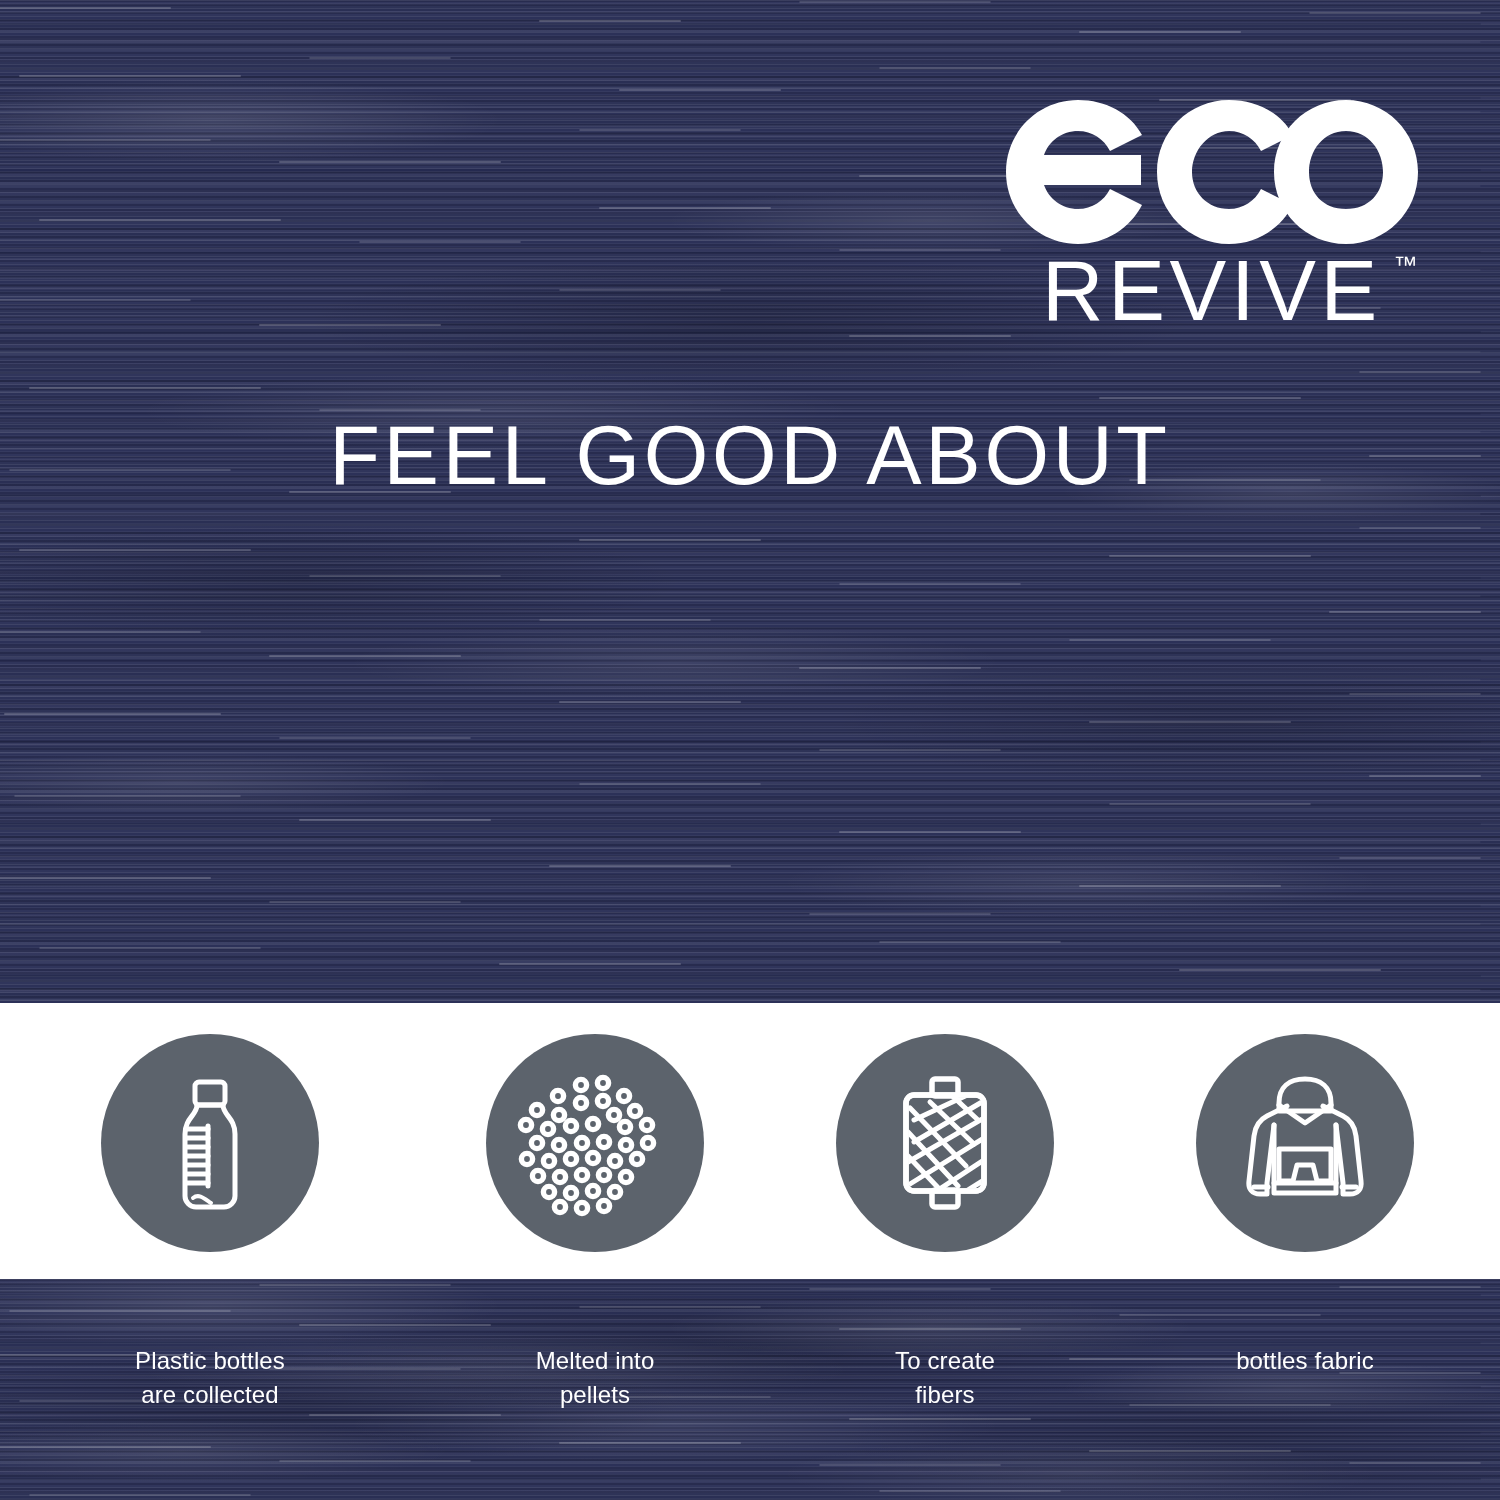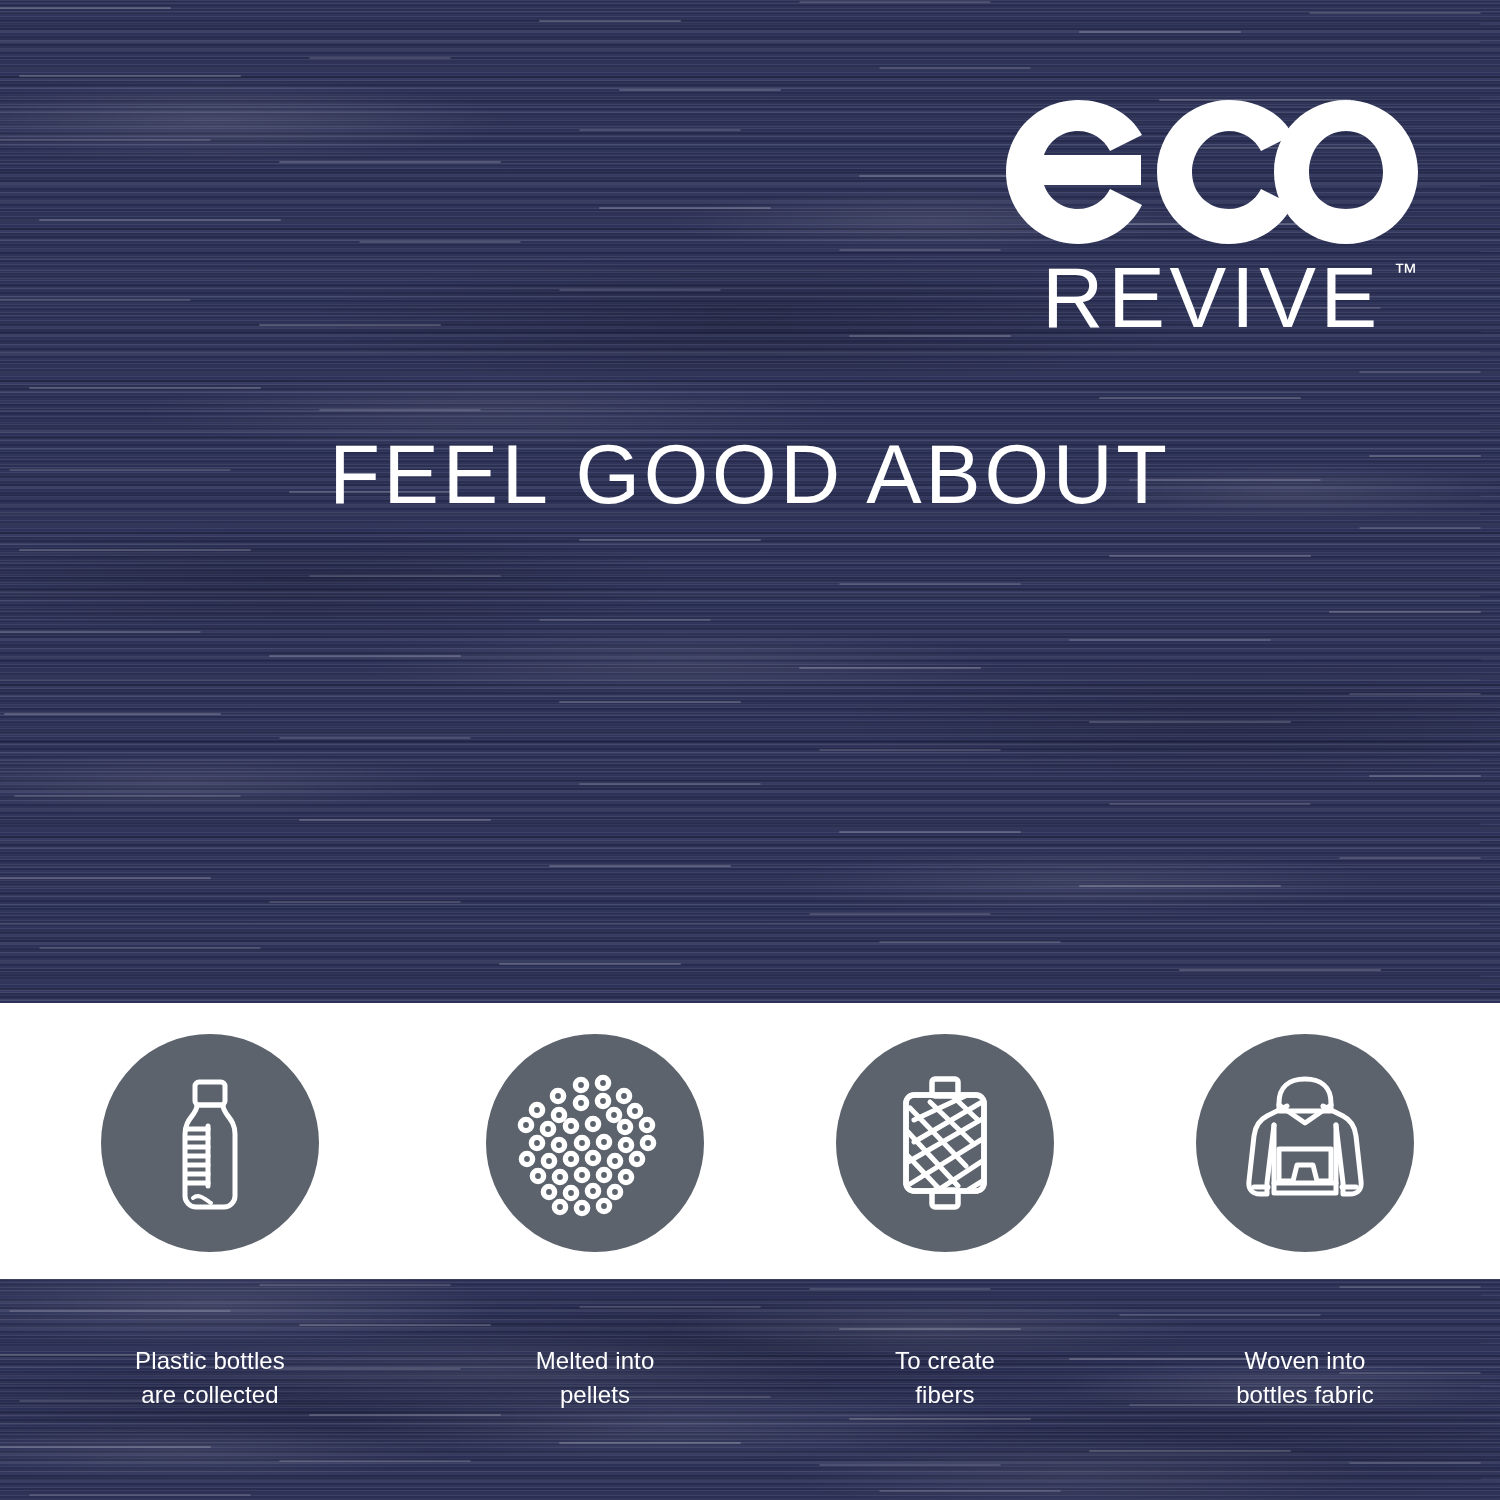--- a/index.html
+++ b/index.html
@@ -106,7 +106,7 @@
     letter-spacing: 0.055em;
     color: #ffffff;
     white-space: nowrap;
-    margin-top: 11px;
+    margin-top: 4px;
   }
   .logo-tm {
     position: absolute;

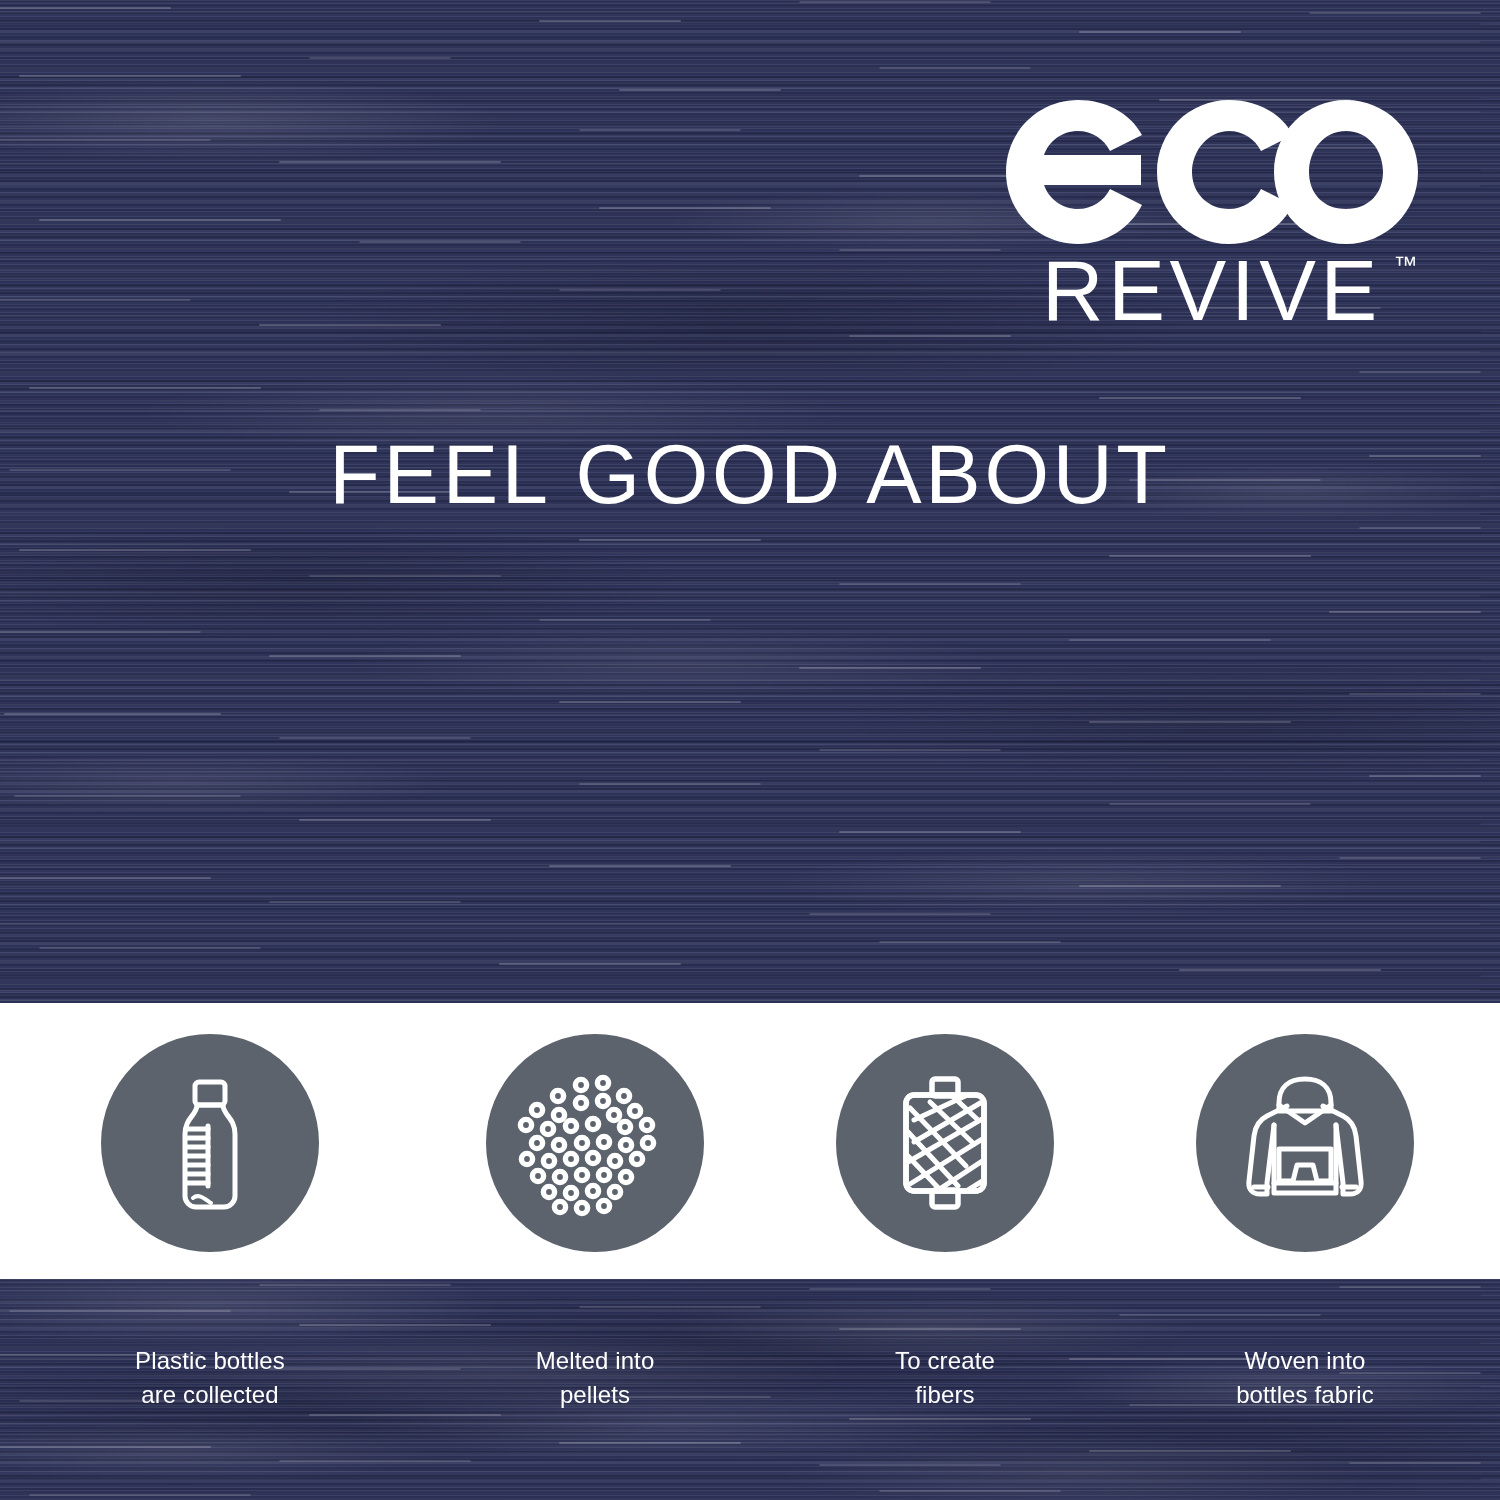--- a/index.html
+++ b/index.html
@@ -131,7 +131,7 @@
     text-transform: uppercase;
     white-space: nowrap;
   }
-  .headline .hl-line { display: block; margin-top: 19px; }
+  .headline .hl-line { display: block; }
 
   
   .icon-strip {

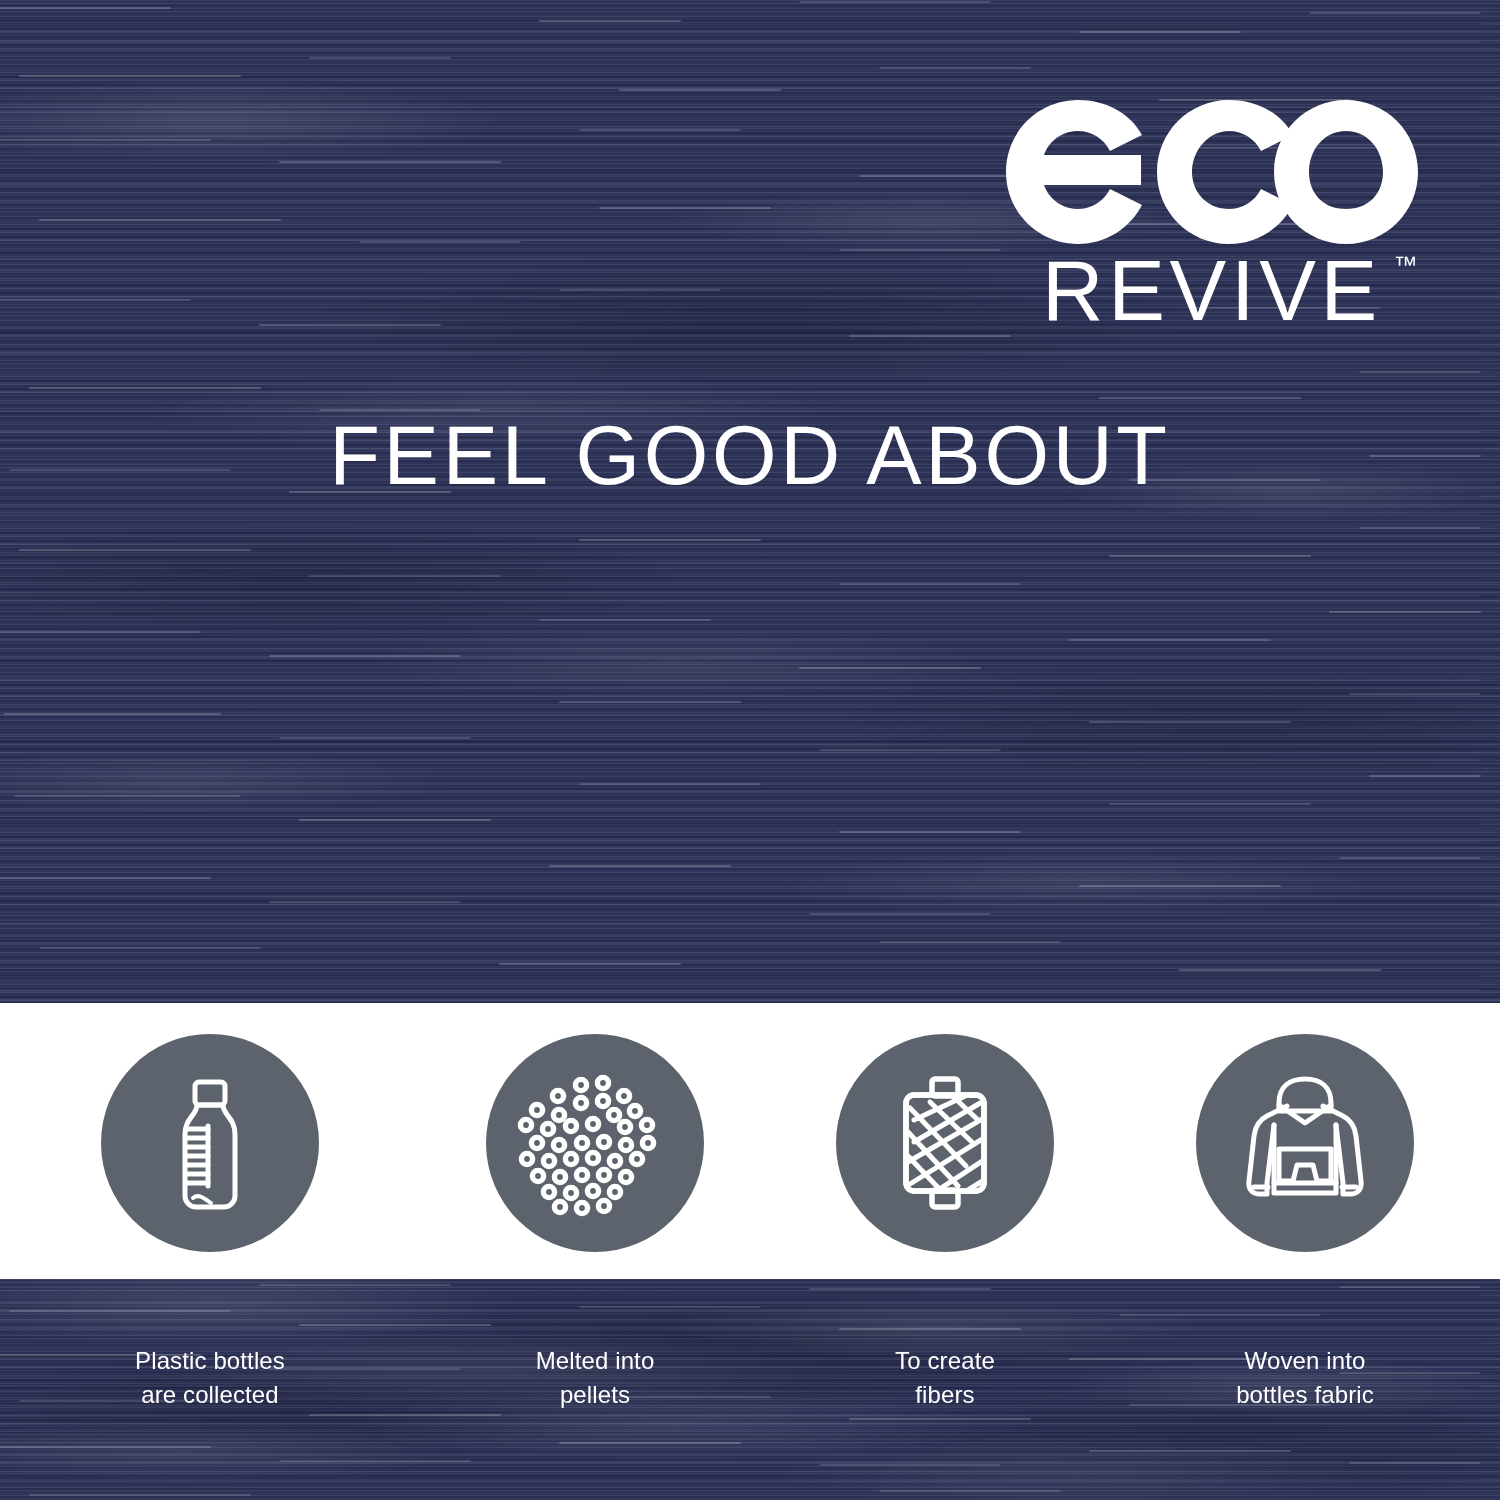--- a/index.html
+++ b/index.html
@@ -563,7 +563,6 @@
       <span class="cap-line">pellets</span>
     </div>
     <div class="caption-cell" style="left:1140px;">
-      <span class="cap-line">Woven into</span>
       <span class="cap-line">bottles fabric</span>
     </div>
   </div>

